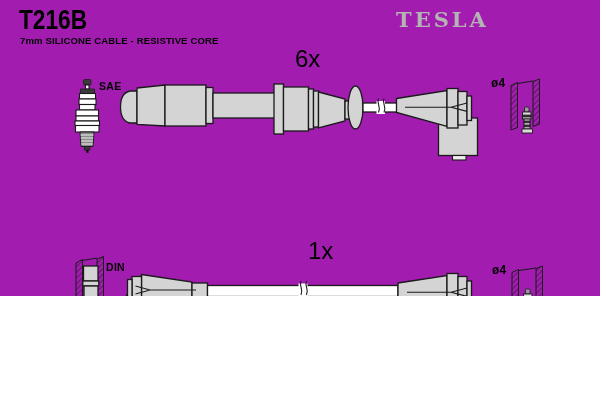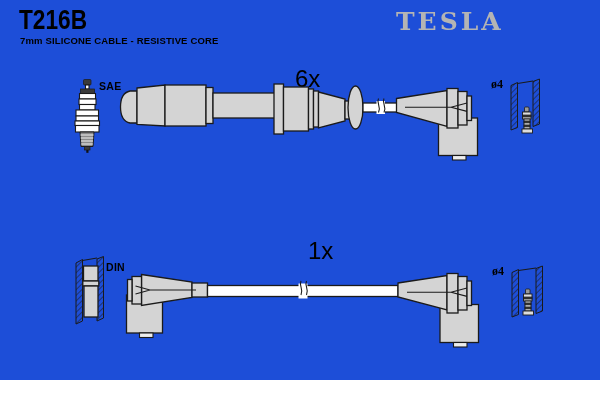--- a/index.html
+++ b/index.html
@@ -4,7 +4,7 @@
 <style>
   html,body{margin:0;padding:0;background:#fff;}
   .page{
-    position:relative;width:600px;height:380px;background:#1d4ed8;overflow:hidden;
+    position:relative;width:600px;height:296px;background:#a21caf;overflow:hidden;
     font-family:"Liberation Sans",sans-serif;color:var(--text,#000);
   }
   .partno{

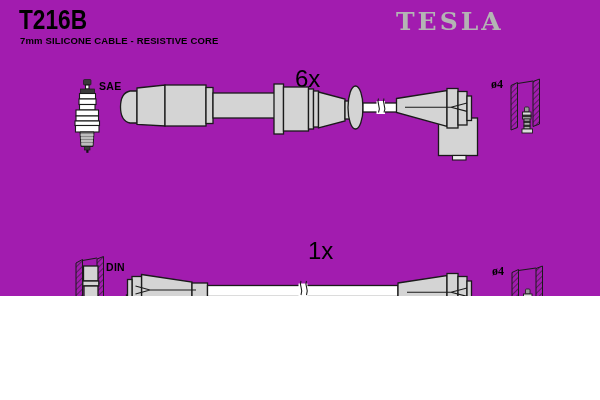--- a/index.html
+++ b/index.html
@@ -14,7 +14,7 @@
   .subtitle{position:absolute;left:20px;top:35px;font-size:9.5px;letter-spacing:.15px;white-space:nowrap;font-weight:bold;}
   .brand{
     position:absolute;left:396px;top:7px;font-family:"DejaVu Serif",serif;
-    font-weight:700;font-size:25px;letter-spacing:3px;color:var(--brand-gray,#b4b4b4);white-space:nowrap;
+    font-weight:700;font-size:21px;letter-spacing:3px;color:var(--brand-gray,#b4b4b4);white-space:nowrap;
   }
   .qty{position:absolute;font-size:24px;font-weight:400;}
   .qty-upper{left:295px;top:65px;}

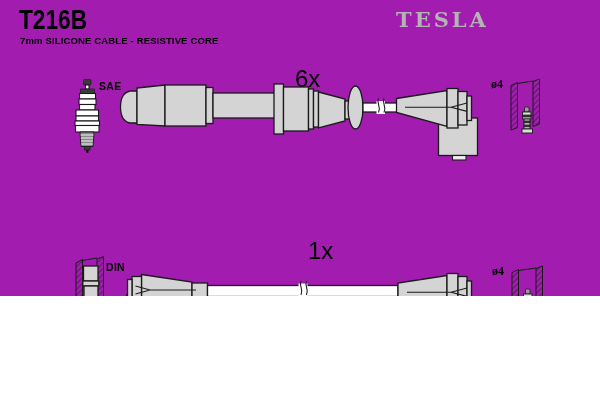--- a/index.html
+++ b/index.html
@@ -17,7 +17,7 @@
     font-weight:700;font-size:21px;letter-spacing:3px;color:var(--brand-gray,#b4b4b4);white-space:nowrap;
   }
   .qty{position:absolute;font-size:24px;font-weight:400;}
-  .qty-upper{left:295px;top:65px;}
+  .qty-upper{left:295px;top:45px;}
   .qty-lower{left:296px;top:237px;margin-left:12px;}
   .small-label{position:absolute;font-size:10.5px;font-weight:700;letter-spacing:.3px;}
   .label-sae{left:99px;top:80px;}

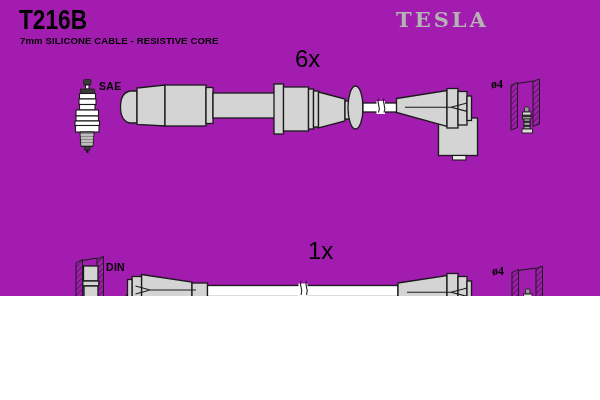--- a/index.html
+++ b/index.html
@@ -22,7 +22,7 @@
   .small-label{position:absolute;font-size:10.5px;font-weight:700;letter-spacing:.3px;}
   .label-sae{left:99px;top:80px;}
   .label-din{left:106px;top:261px;text-align:right;}
-  .dia-label{position:absolute;font-size:12px;font-weight:700;font-family:Liberation Serif, serif;}
+  .dia-label{position:absolute;font-size:12px;font-weight:700;font-family:Liberation Mono, monospace;}
   .dia-upper{left:491px;top:77px;}
   .dia-lower{left:492px;top:264px;}
   svg{position:absolute;left:0;}

